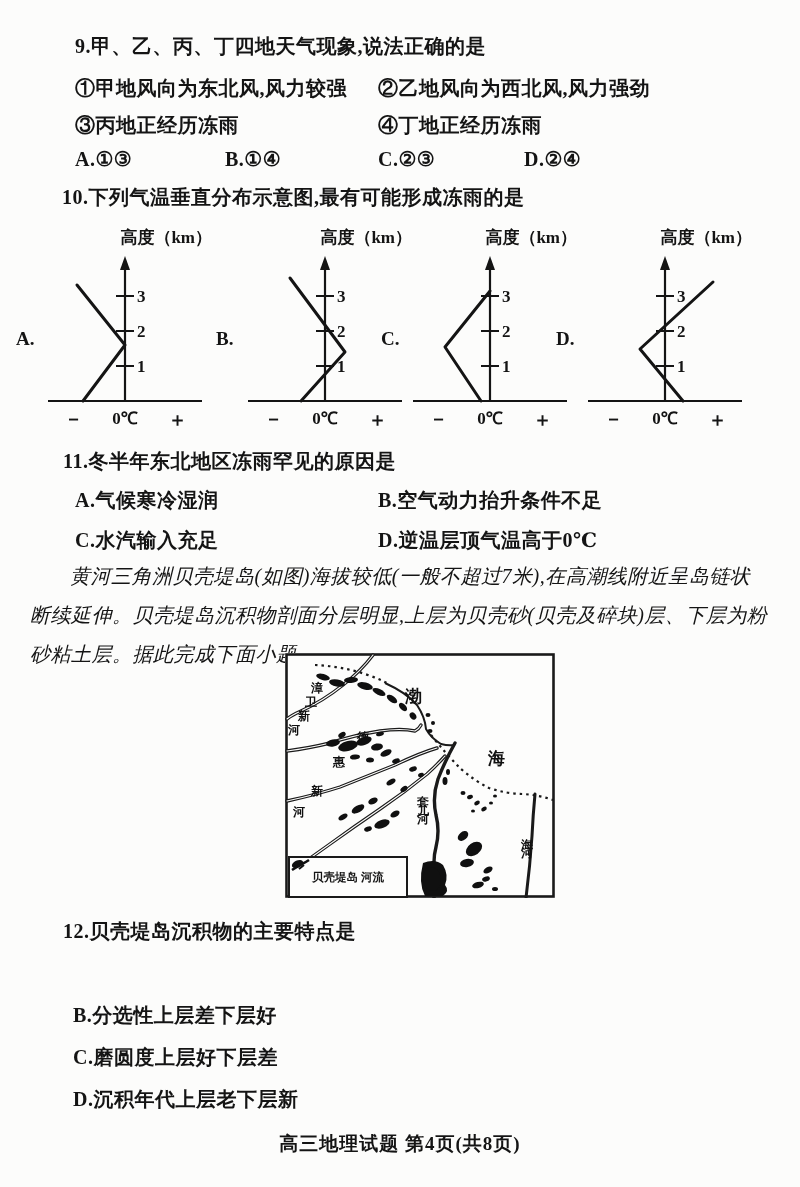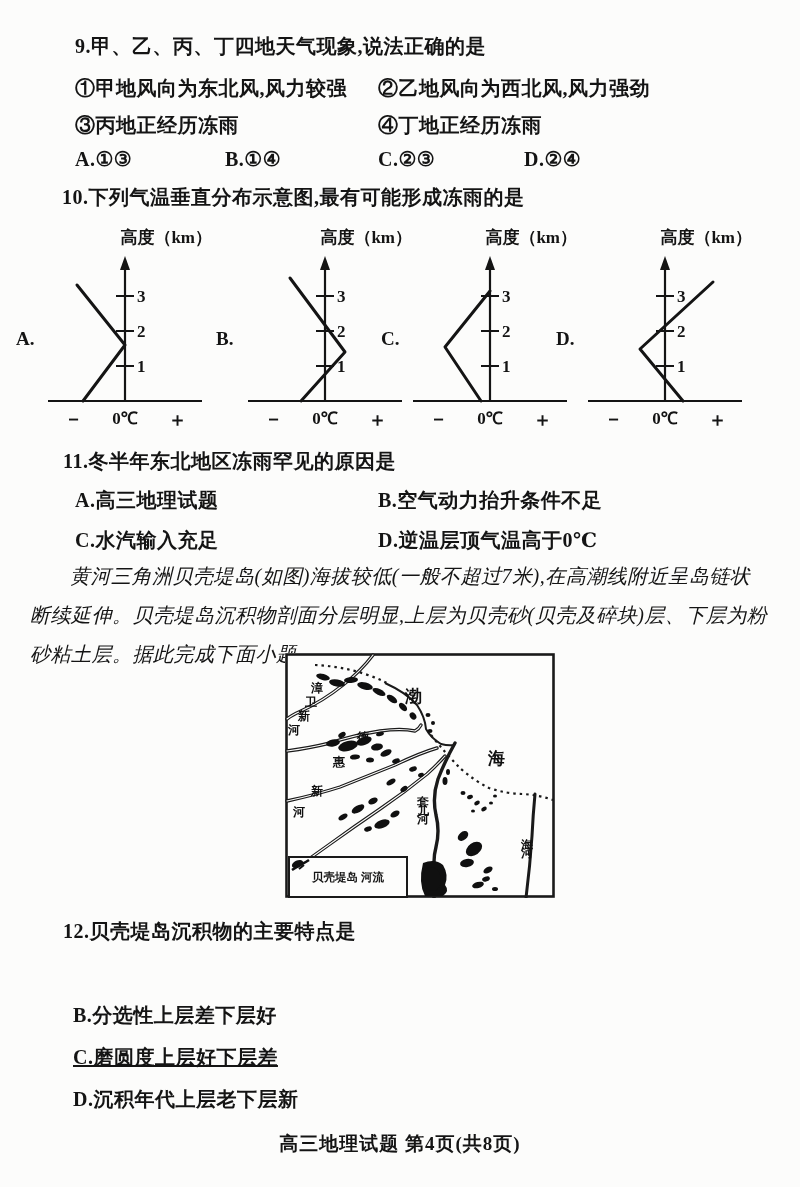--- a/index.html
+++ b/index.html
@@ -126,7 +126,7 @@
   </div>
 
   <div class="abs txt" style="left:63px;top:448px;">11.冬半年东北地区冻雨罕见的原因是</div>
-  <div class="abs txt" style="left:75px;top:487px;">A.高三地理试题</div>
+  <div class="abs txt" style="left:75px;top:487px;">A.气候寒冷湿润</div>
   <div class="abs txt" style="left:378px;top:487px;">B.空气动力抬升条件不足</div>
   <div class="abs txt" style="left:75px;top:527px;">C.水汽输入充足</div>
   <div class="abs txt" style="left:378px;top:527px;">D.逆温层顶气温高于0℃</div>

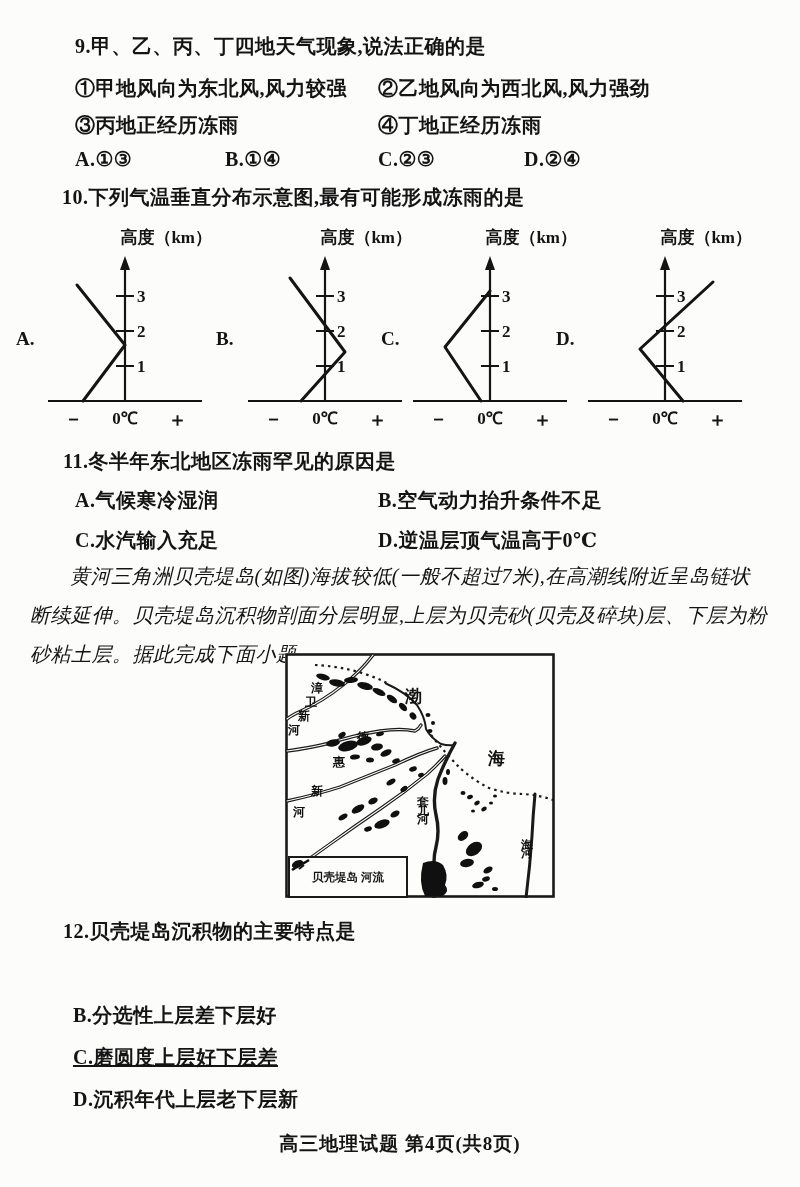--- a/index.html
+++ b/index.html
@@ -242,7 +242,7 @@
 
   <div class="abs txt" style="left:63px;top:918px;">12.贝壳堤岛沉积物的主要特点是</div>
   <div class="abs txt" style="left:73px;top:1002px;">B.分选性上层差下层好</div>
-  <div class="abs txt" style="left:73px;top:1044px;text-decoration:underline;">C.磨圆度上层好下层差</div>
+  <div class="abs txt" style="left:73px;top:1044px;">C.磨圆度上层好下层差</div>
   <div class="abs txt" style="left:73px;top:1086px;">D.沉积年代上层老下层新</div>
 
   <div class="abs footer" style="left:0px;top:1131px;">高三地理试题 第4页(共8页)</div>

